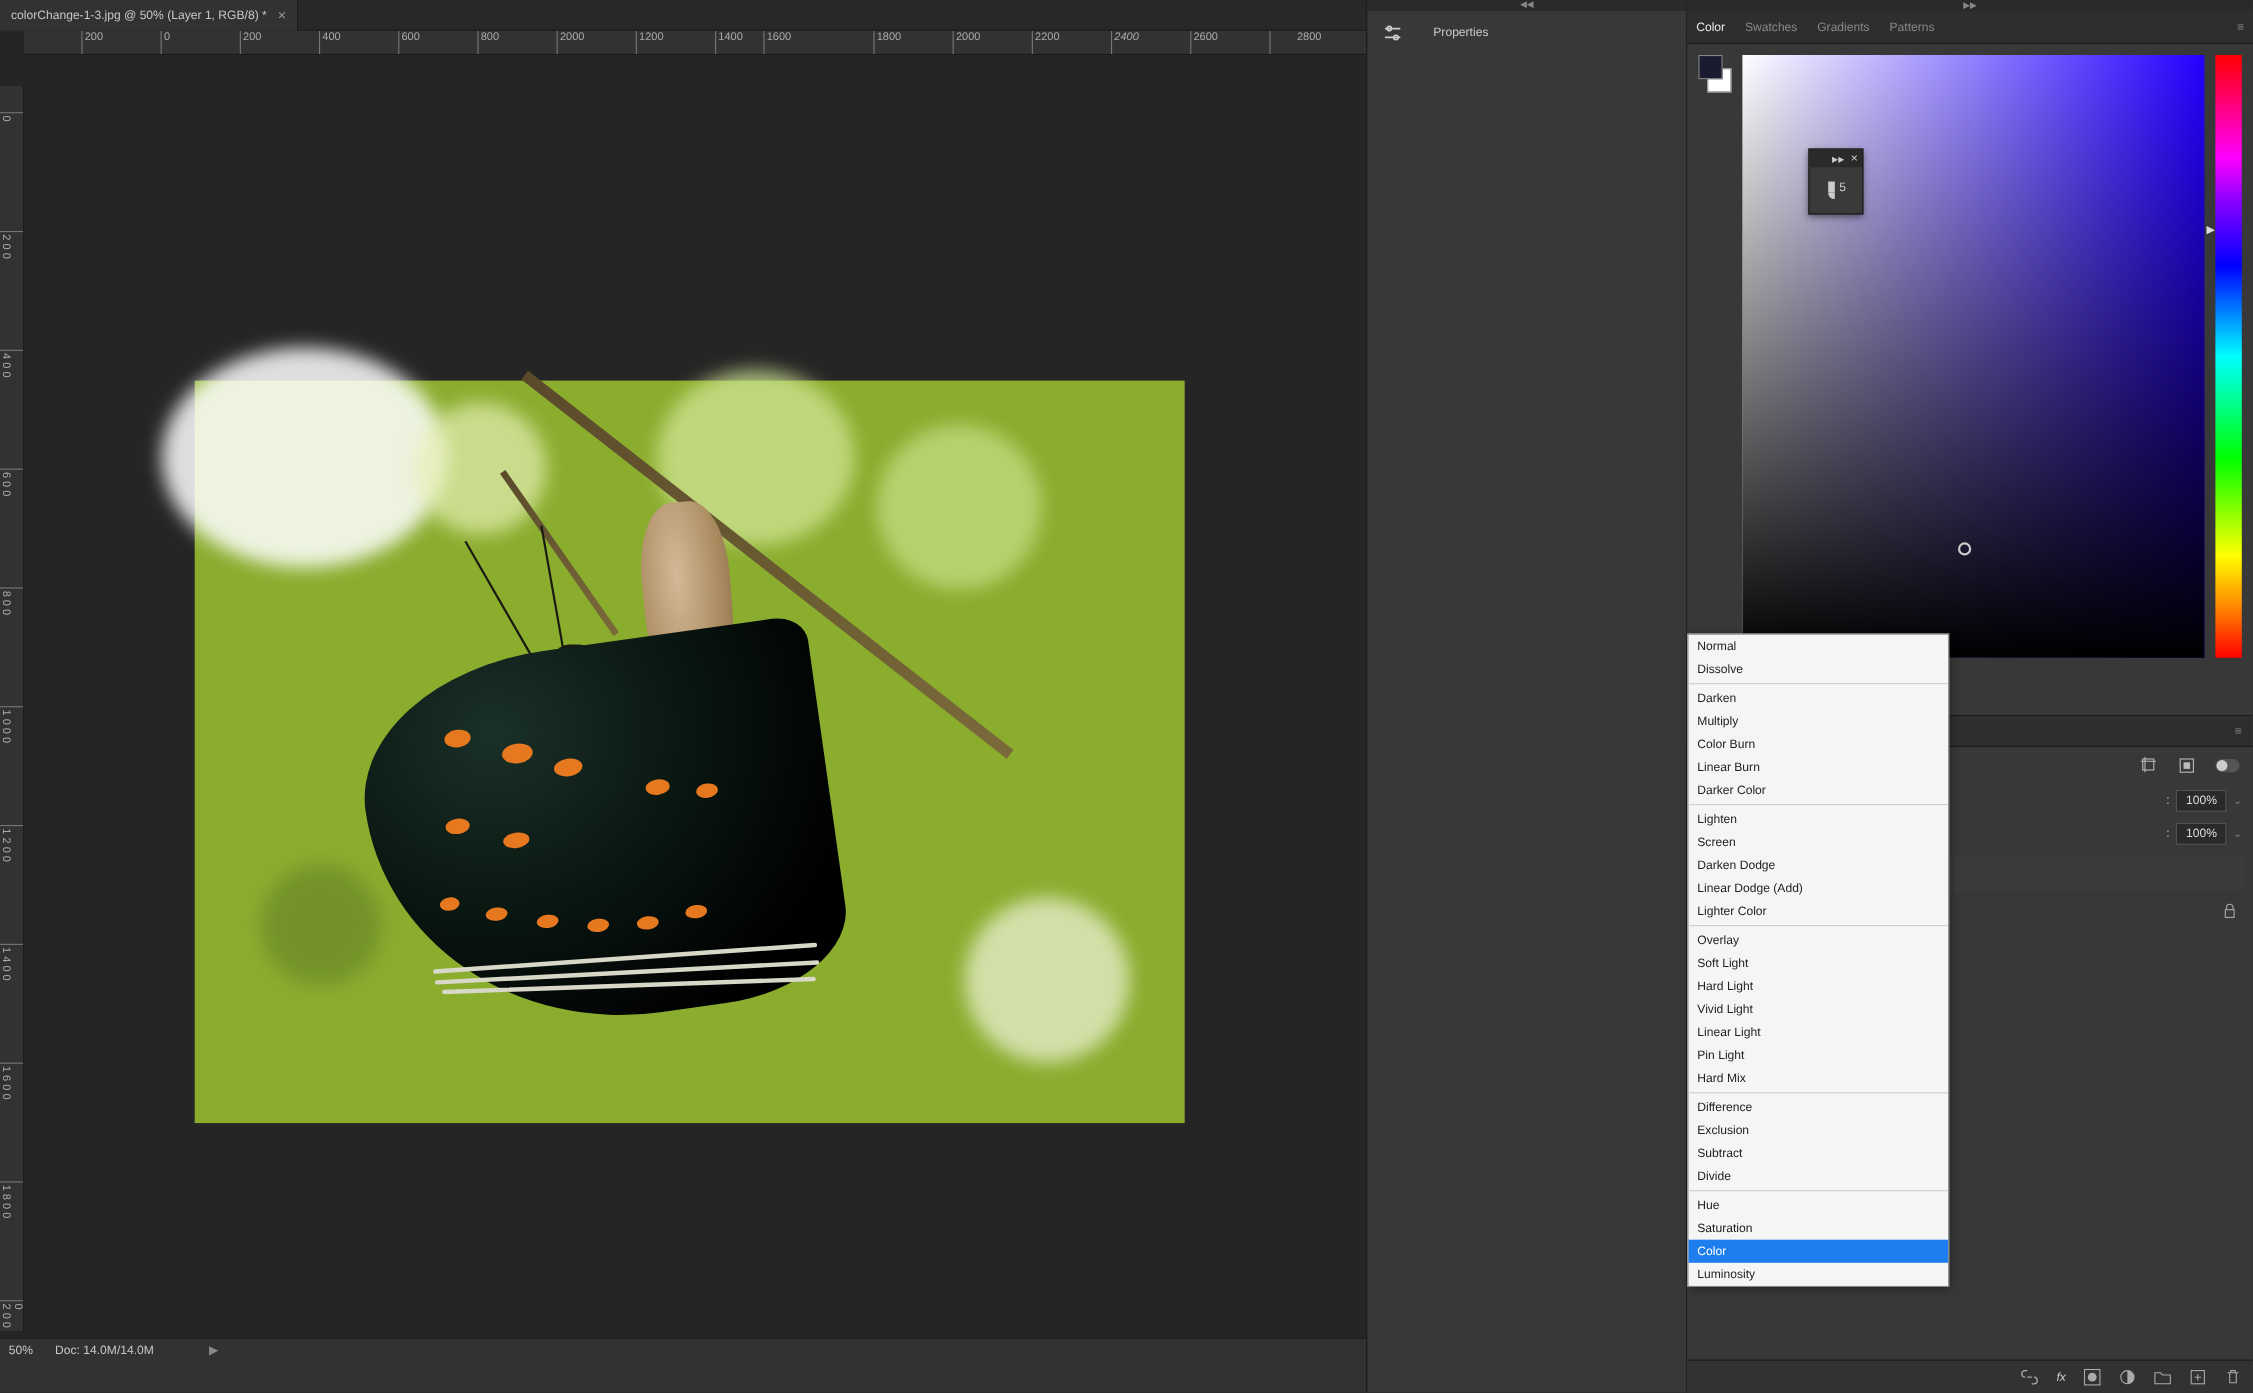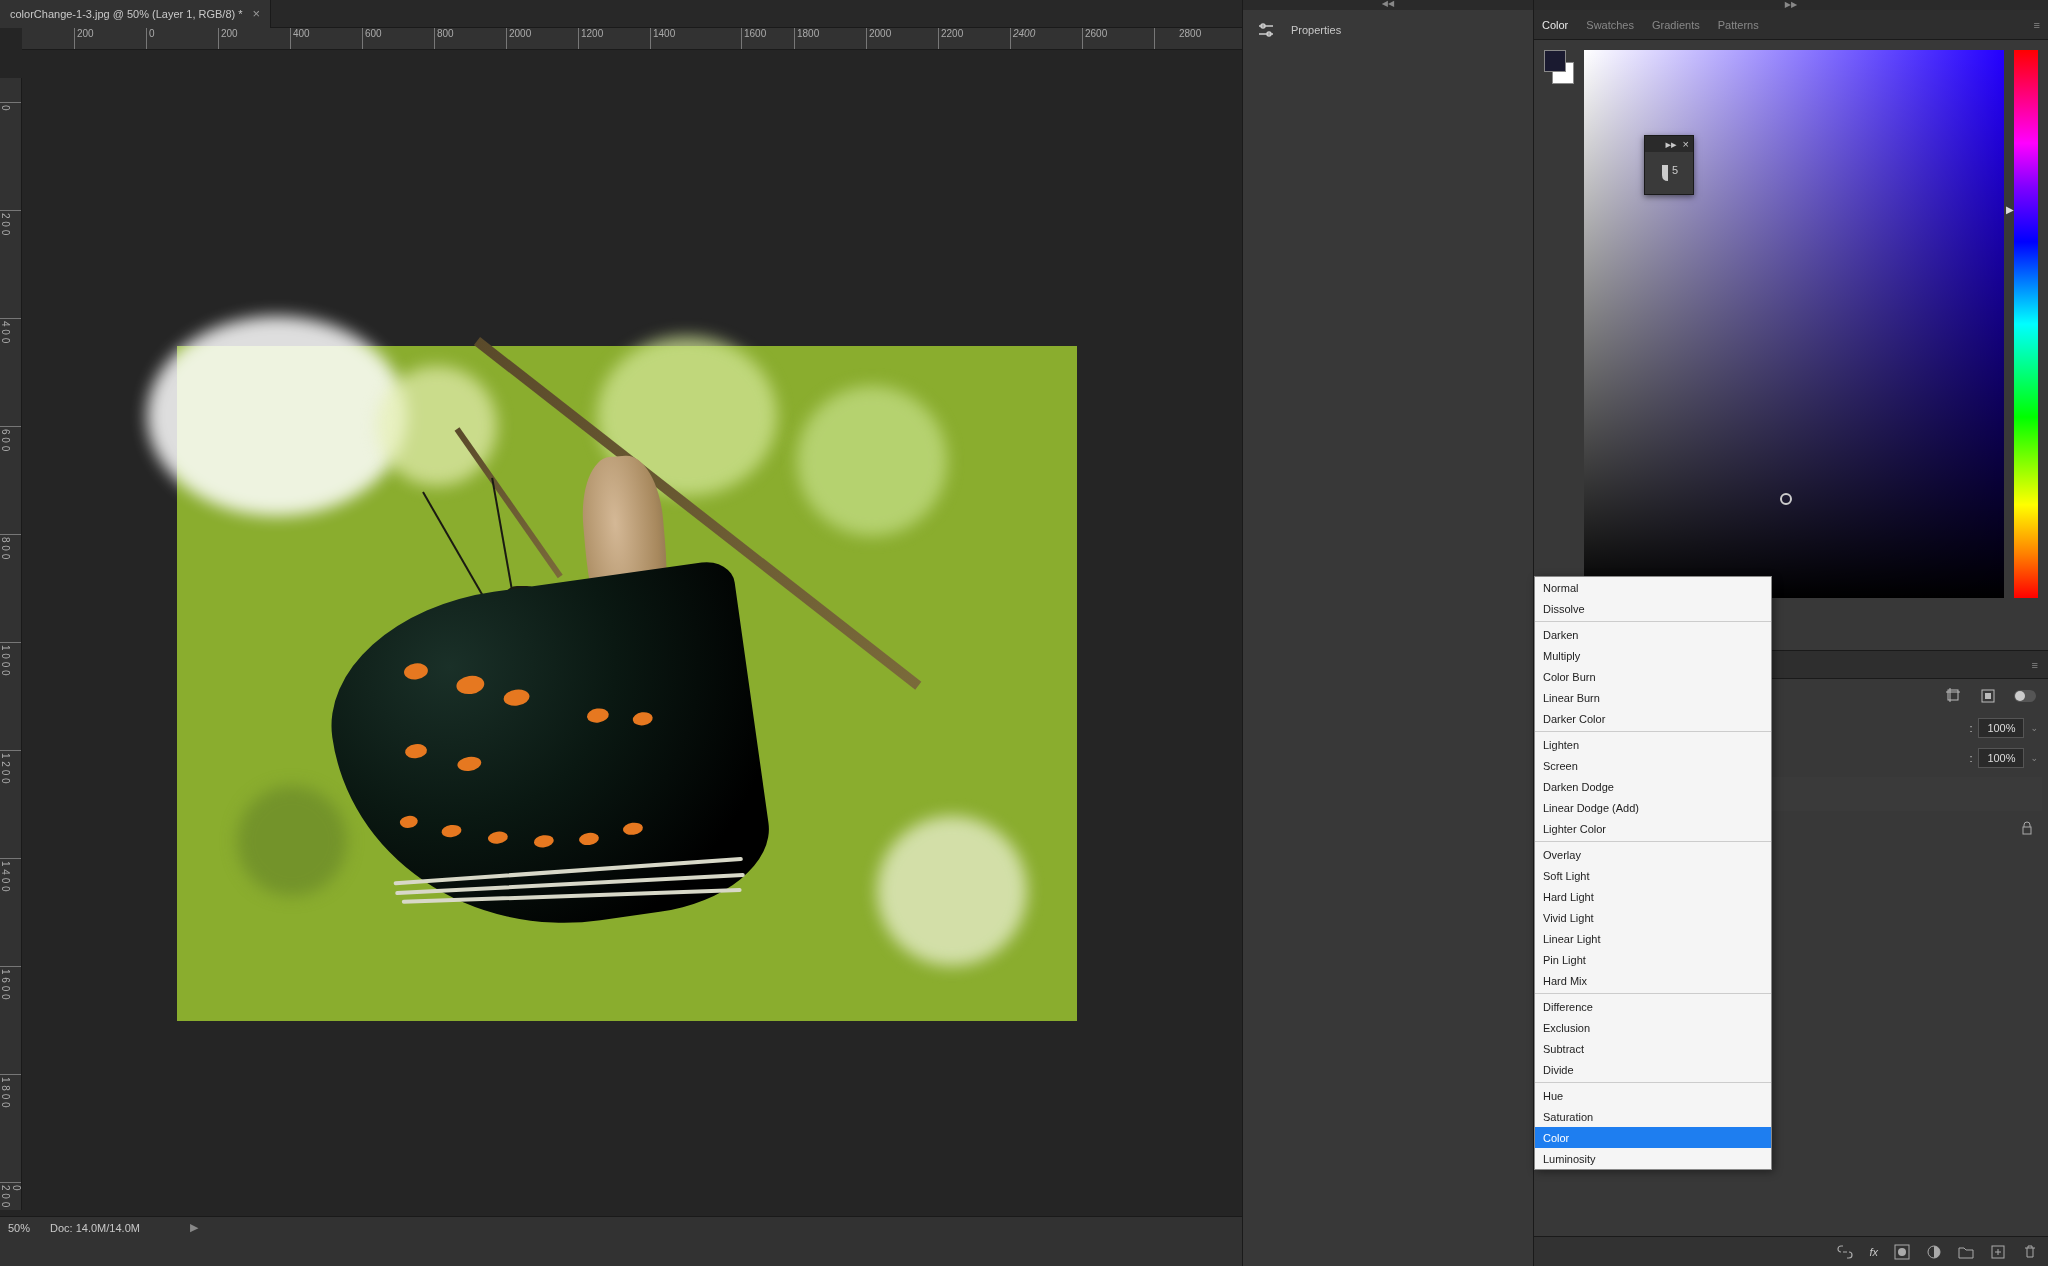--- a/index.html
+++ b/index.html
@@ -82,7 +82,7 @@
       <div class="tick" style="left: 484px;">2000</div>
       <div class="tick" style="left: 556px;">1200</div>
       <div class="tick" style="left: 628px;">1400</div>
-      <div class="tick" style="left: 719px; text-align: right;">1600</div>
+      <div class="tick" style="left: 672px; text-align: right;">1600</div>
       <div class="tick" style="left: 772px;">1800</div>
       <div class="tick" style="left: 844px;">2000</div>
       <div class="tick" style="left: 916px;">2200</div>

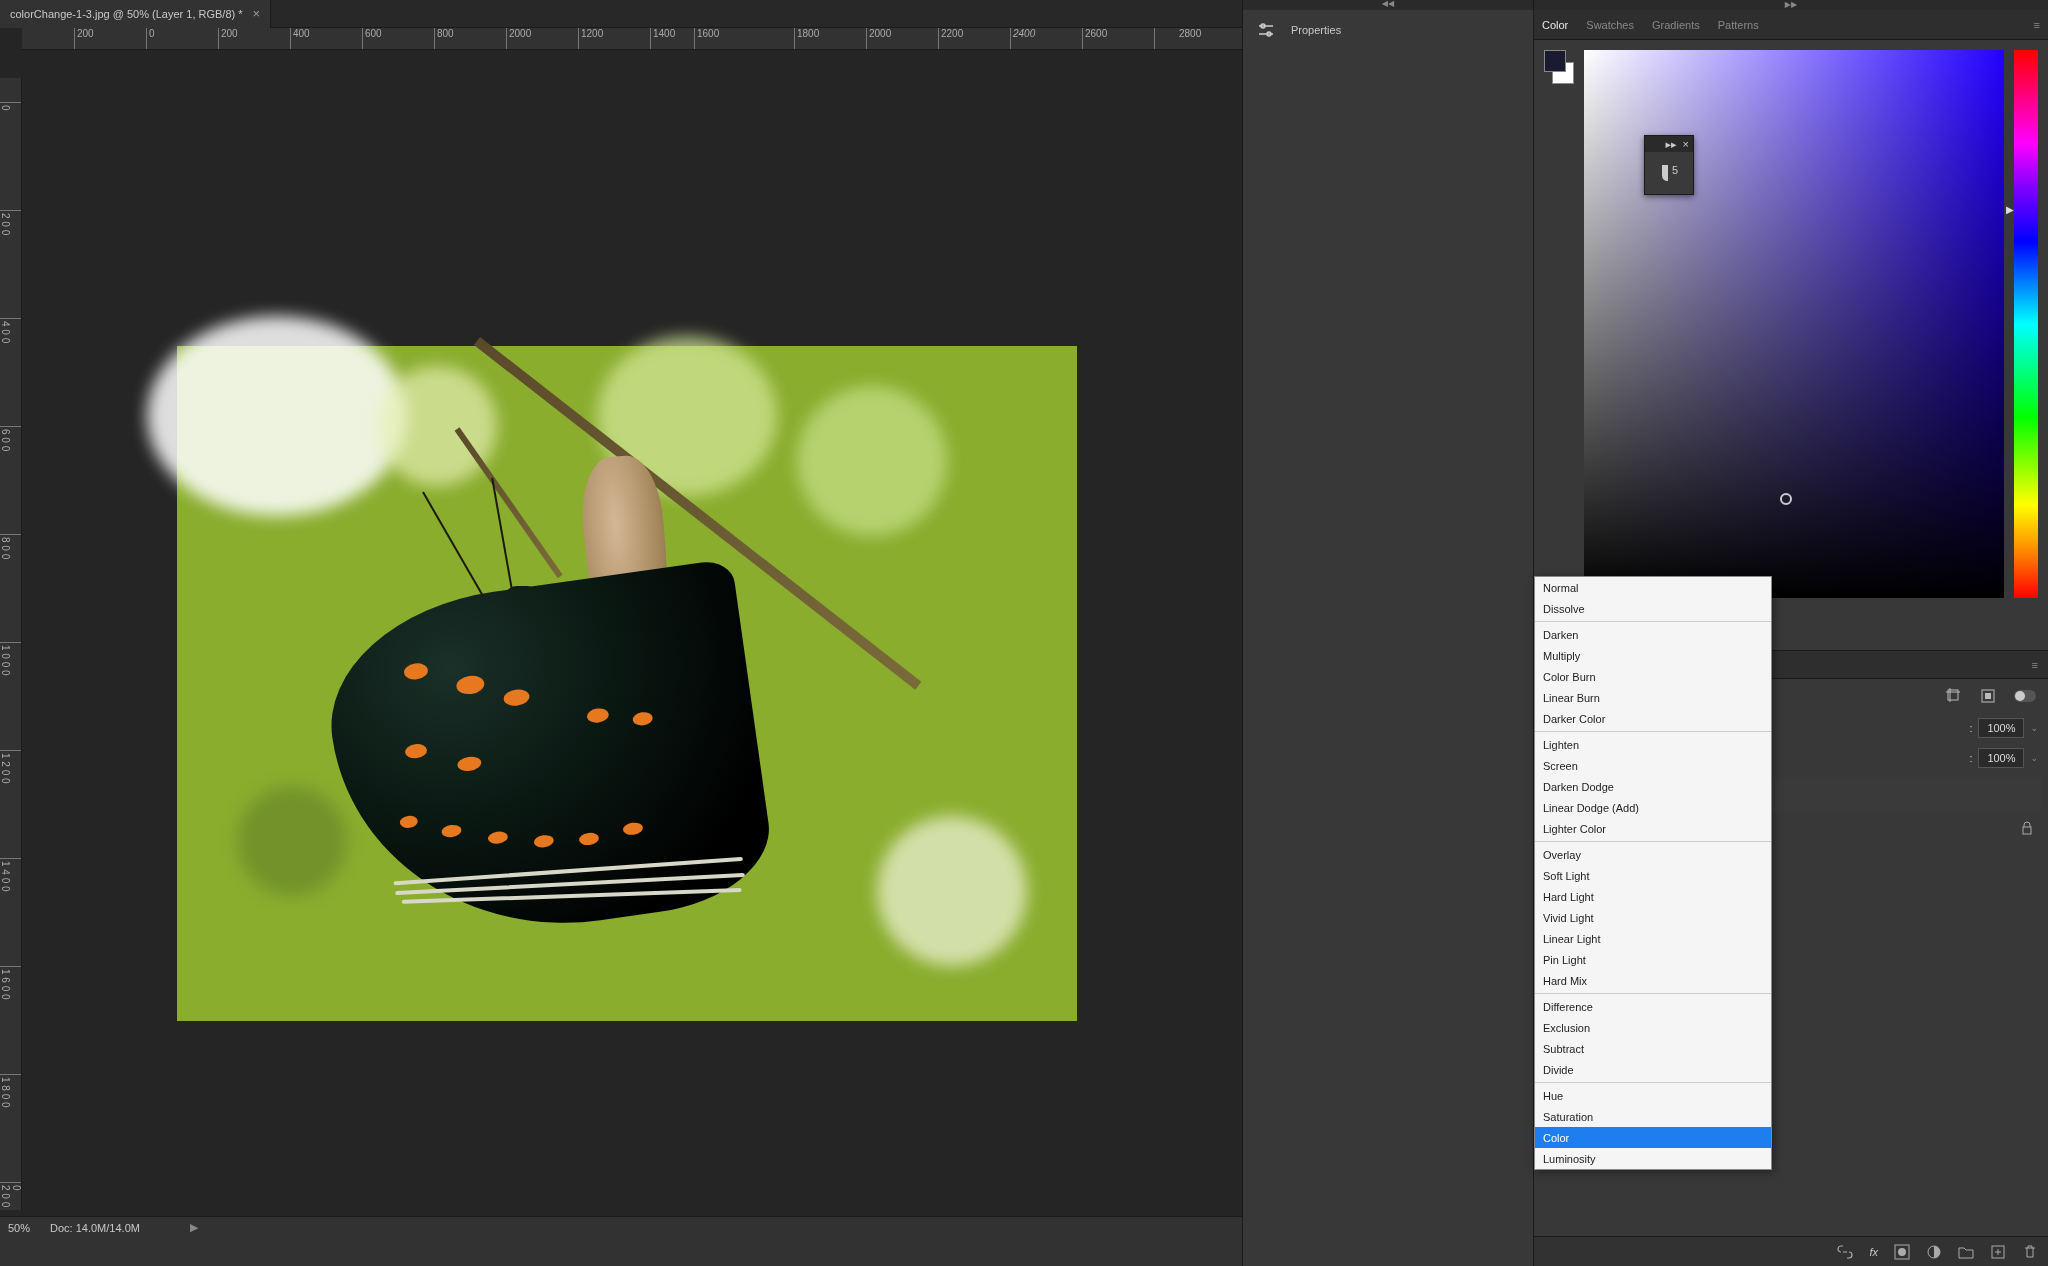--- a/index.html
+++ b/index.html
@@ -27,7 +27,7 @@
 .status-bar .arrow{color:#888;margin-left:30px}
 .mid-panel{position:absolute;top:0;left:1242px;width:292px;height:1266px;background:#383838;border-left:1px solid #1a1a1a;border-right:1px solid #1a1a1a}
 .mid-panel .collapse{height:10px;background:#2a2a2a;text-align:center;color:#888;font-size:8px;line-height:8px}
-.mid-row{height:40px;display:flex;align-items:center;padding:0 14px;gap:16px}
+.mid-row{height:40px;display:flex;align-items:center;padding:0 14px;gap:28px}
 .mid-row svg{flex-shrink:0}
 .right-panel{position:absolute;top:0;left:1534px;width:514px;height:1266px;background:#383838}
 .right-panel .collapse{height:10px;background:#2a2a2a;text-align:center;color:#888;font-size:8px}

